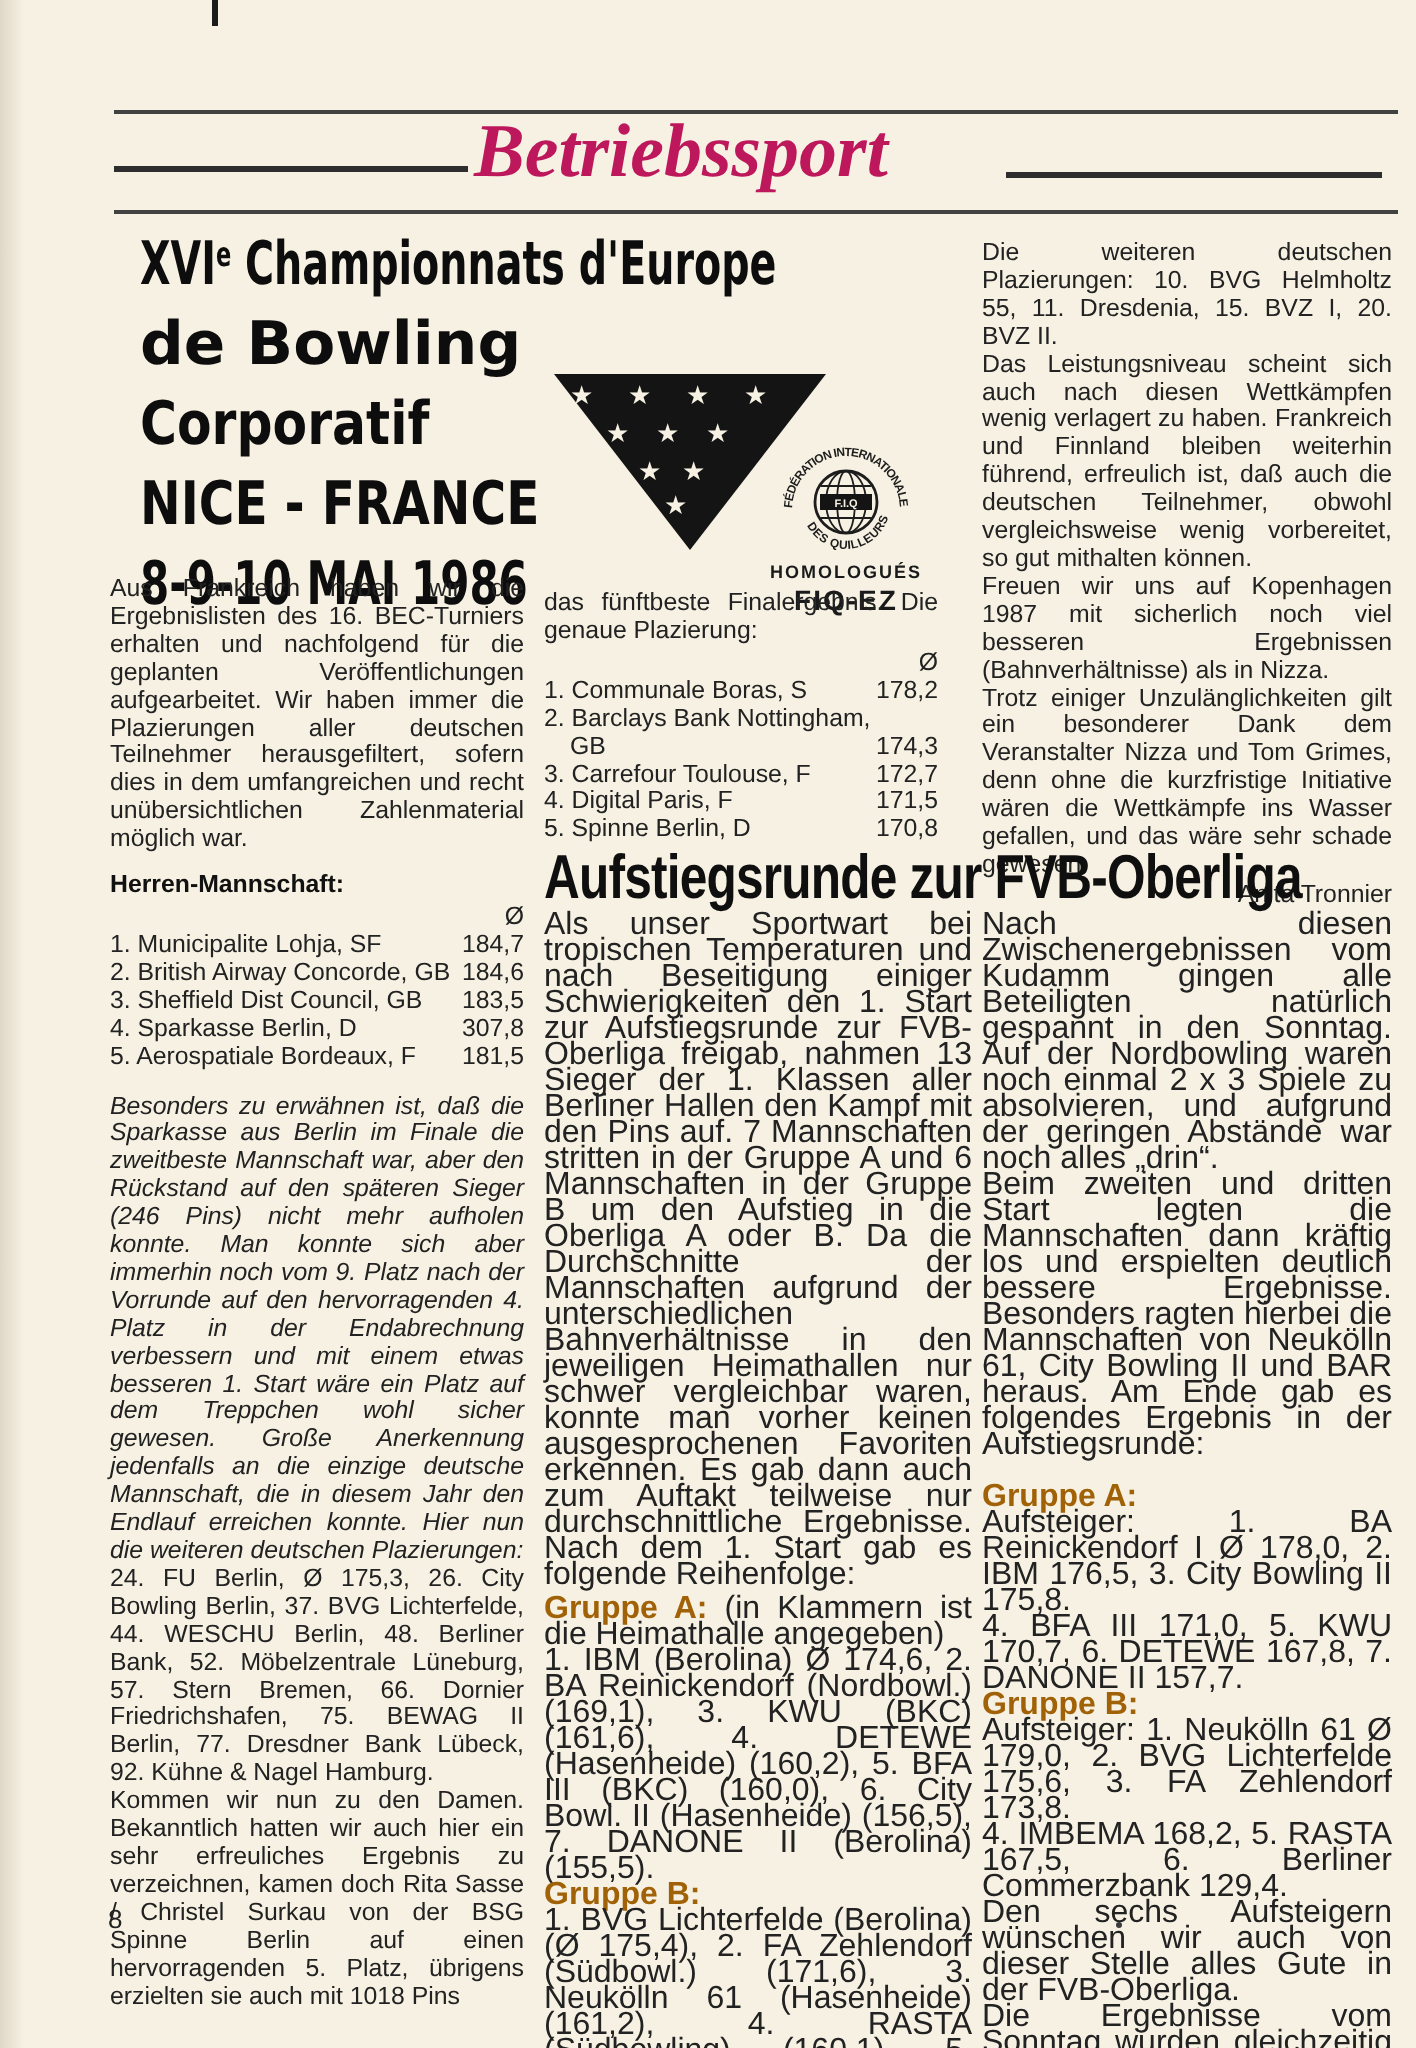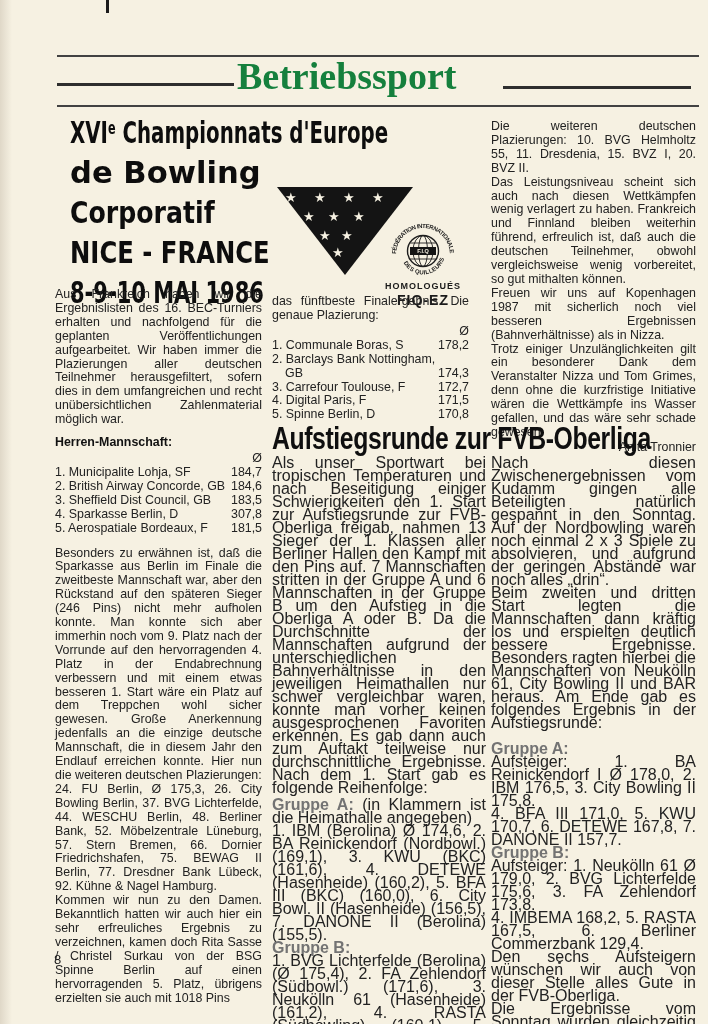--- a/index.html
+++ b/index.html
@@ -25,8 +25,8 @@
   .masthead{
     position:absolute;left:237px;top:54px;
     font-family:"Liberation Serif",serif;
-    font-weight:bold;
-    font-size:38px;color:#15803d;letter-spacing:0px;white-space:nowrap;
+    font-weight:bold;font-style:italic;
+    font-size:38px;color:#be185d;letter-spacing:0px;white-space:nowrap;
   }
 
   

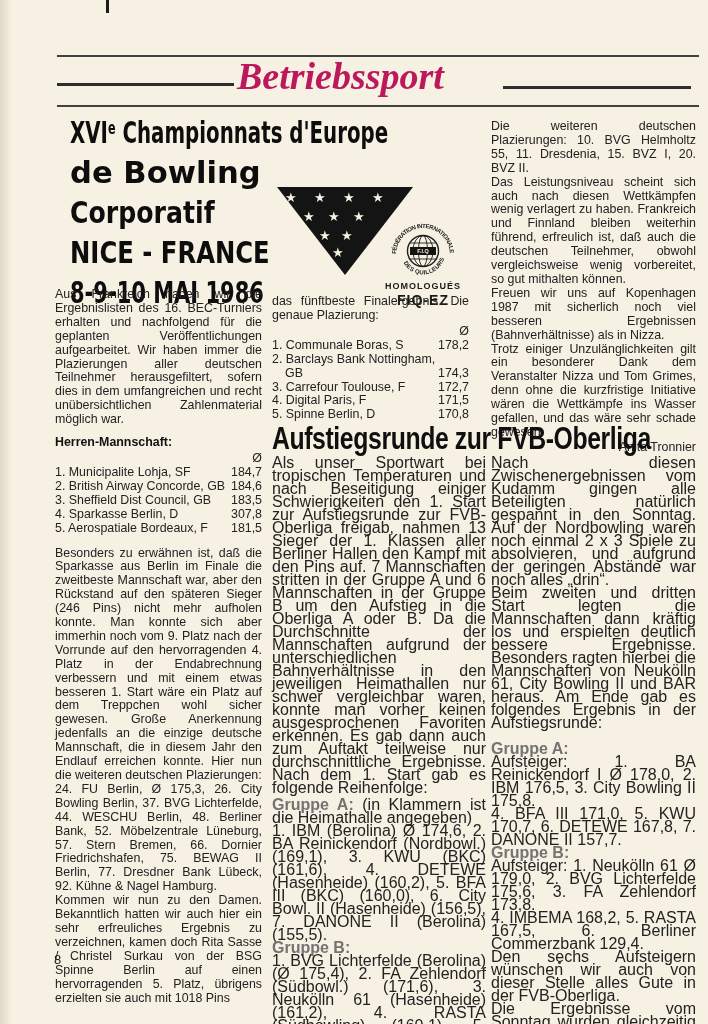--- a/index.html
+++ b/index.html
@@ -75,7 +75,7 @@
   .trow{display:flex;justify-content:space-between;align-items:flex-end;}
   .tlabel{white-space:pre-line;text-indent:-13px;padding-left:13px;text-align:left;}
   .tval{text-align:right;}
-  .mt{margin-top:11px !important;}
+  .mt{margin-top:11px !important;font-style:italic;}
   .mt-sm{margin-top:4px !important;}
   .mt-md{margin-top:13px !important;}
   .byline{text-align:right;margin-top:1px !important;}

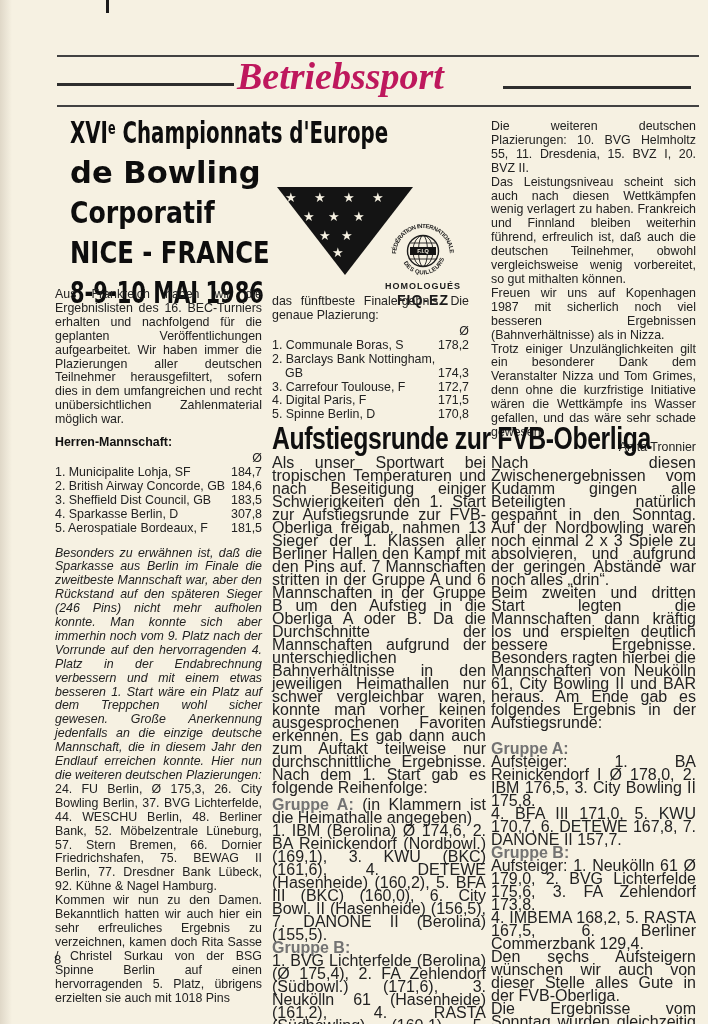--- a/index.html
+++ b/index.html
@@ -63,7 +63,7 @@
   .a1{font-size:12.4px;line-height:13.9px;}
   .a2{font-size:16px;line-height:13px;}
   .col p{margin:0;}
-  .b{font-weight:bold;color:#737373;}
+  .b{font-weight:bold;color:#a16207;}
   .col-left{left:55px;top:288px;width:207px;}
   .col-mid-top{left:272px;top:295px;width:197px;}
   .col-right-a1{left:491px;top:120px;width:205px;}

